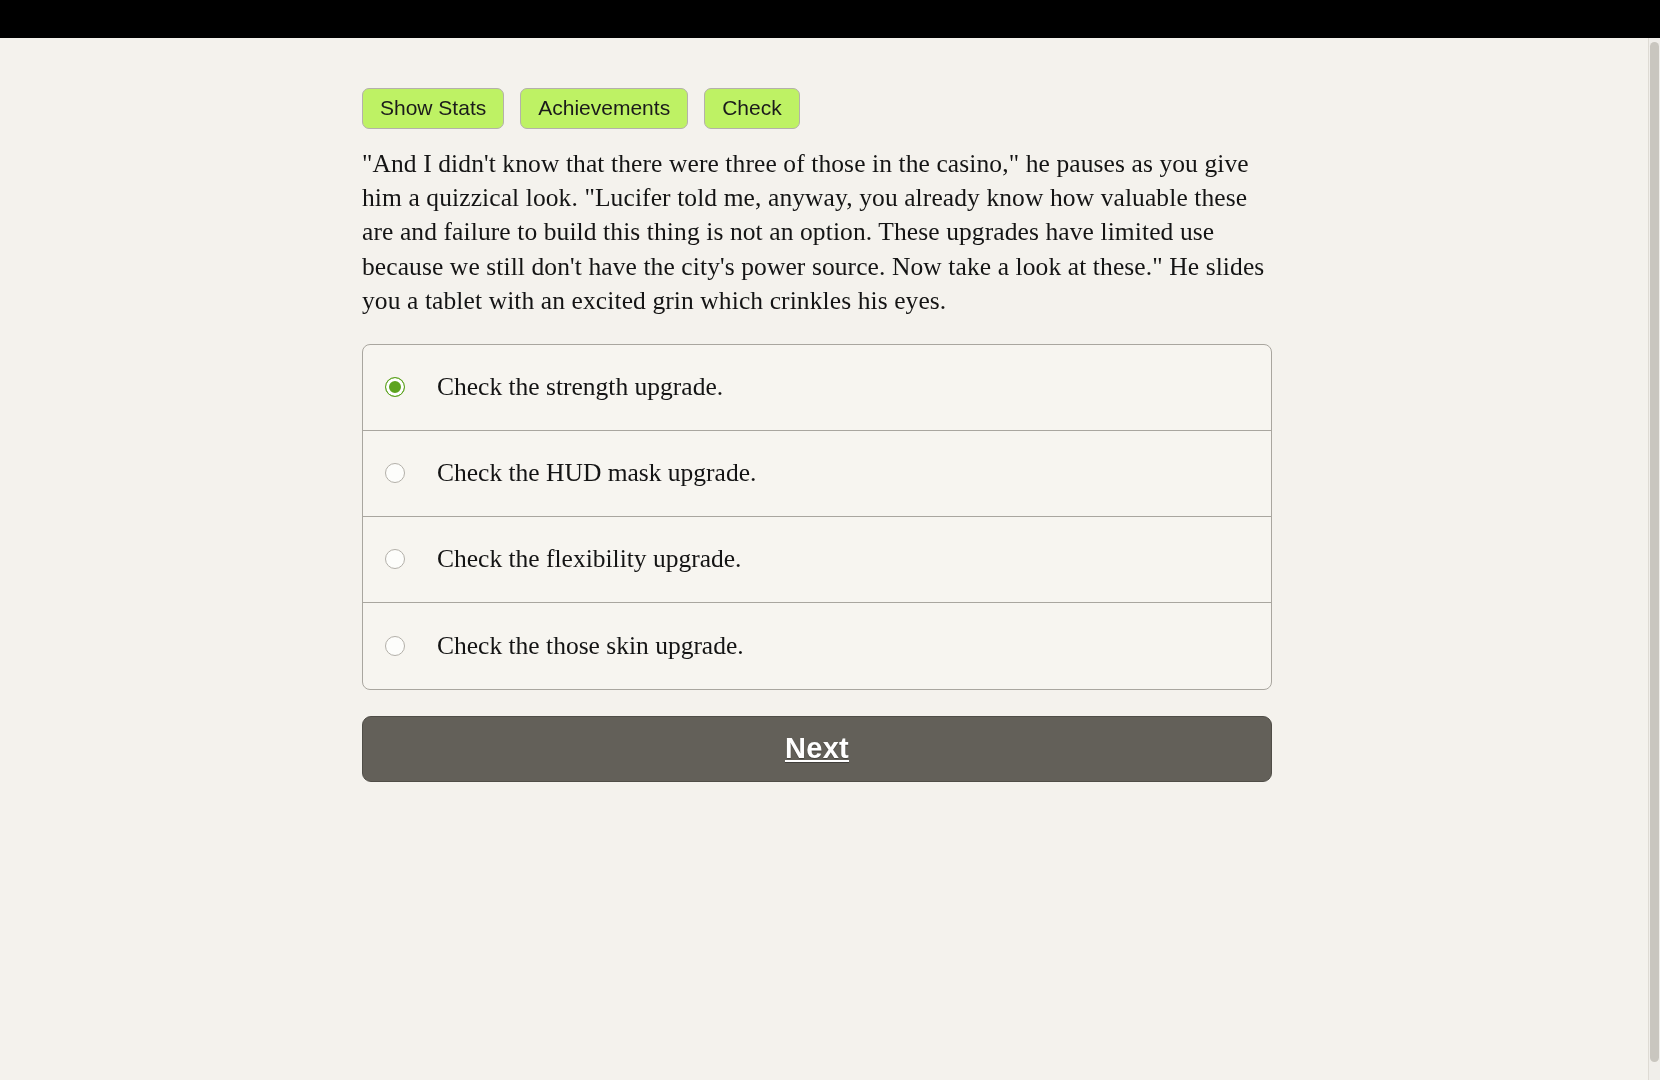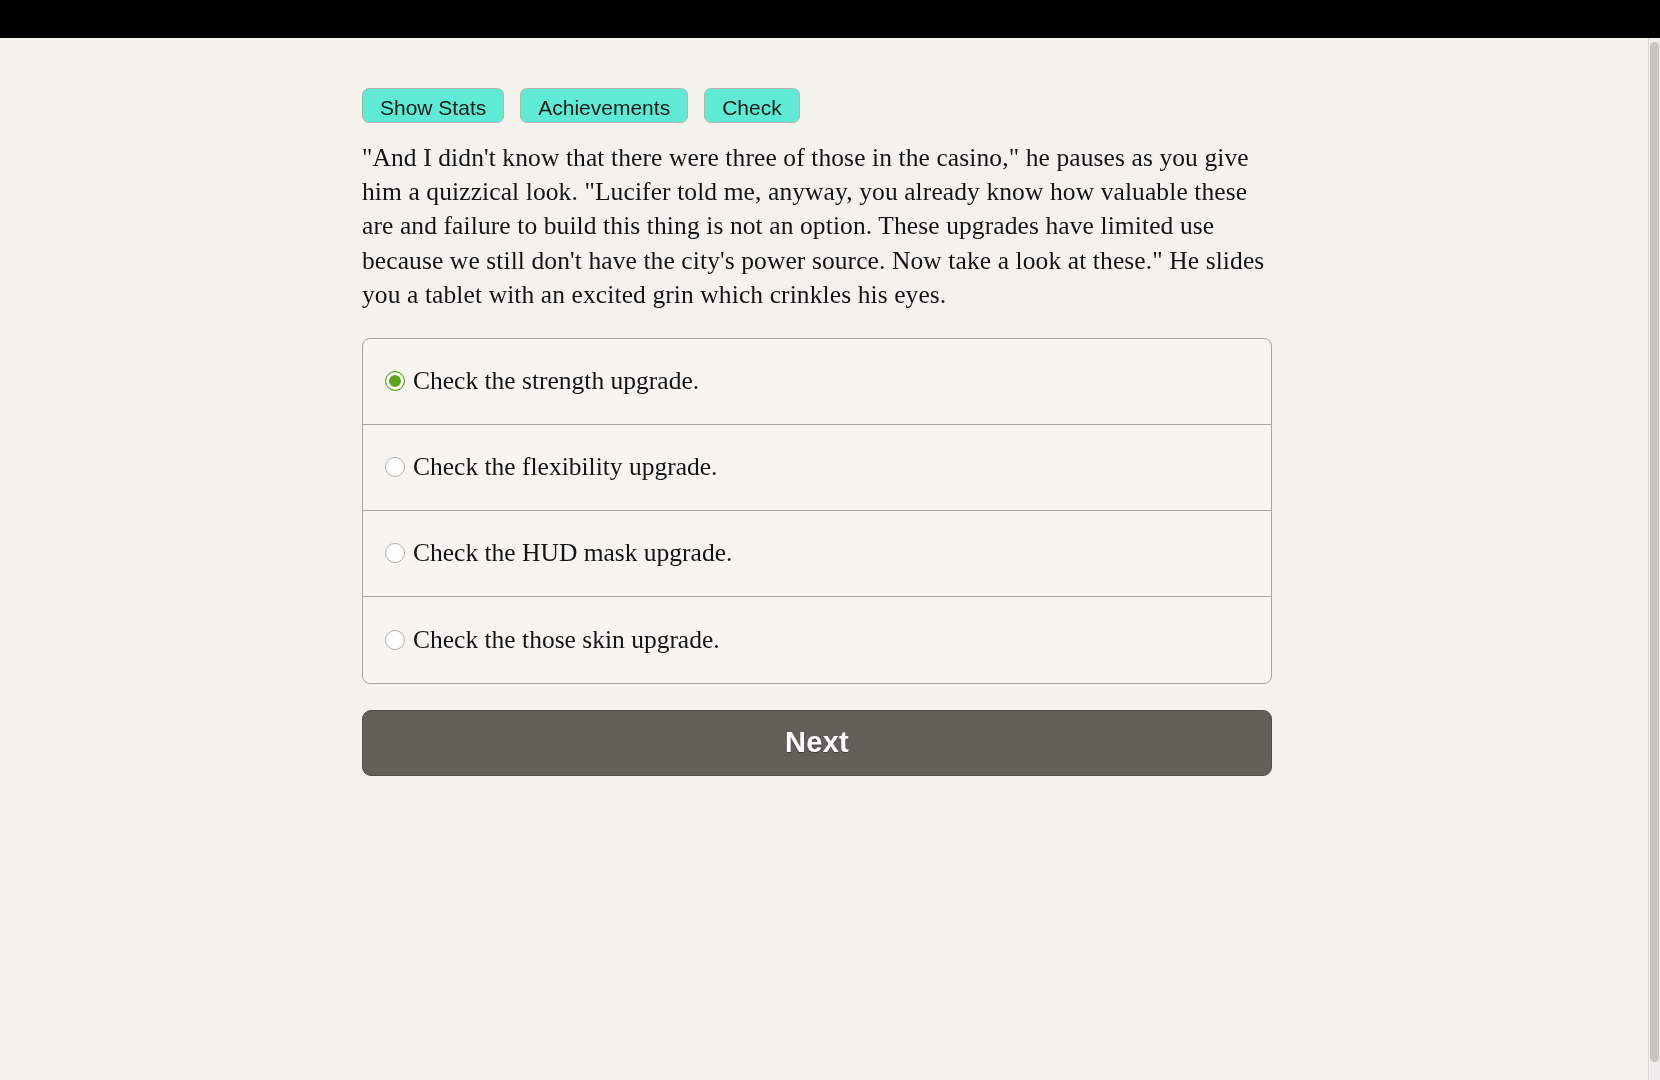--- a/index.html
+++ b/index.html
@@ -80,10 +80,10 @@
     font-family: "Liberation Sans", sans-serif;
     font-size: 21px;
     color: #1b1b1b;
-    background: #5eead4;
+    background: #bef264;
     border: 1px solid #b4b1aa;
     border-radius: 7px;
-    padding: 7px 17px 3px 17px;
+    padding: 7px 17px 9px 17px;
     line-height: 1.1;
     cursor: pointer;
   }

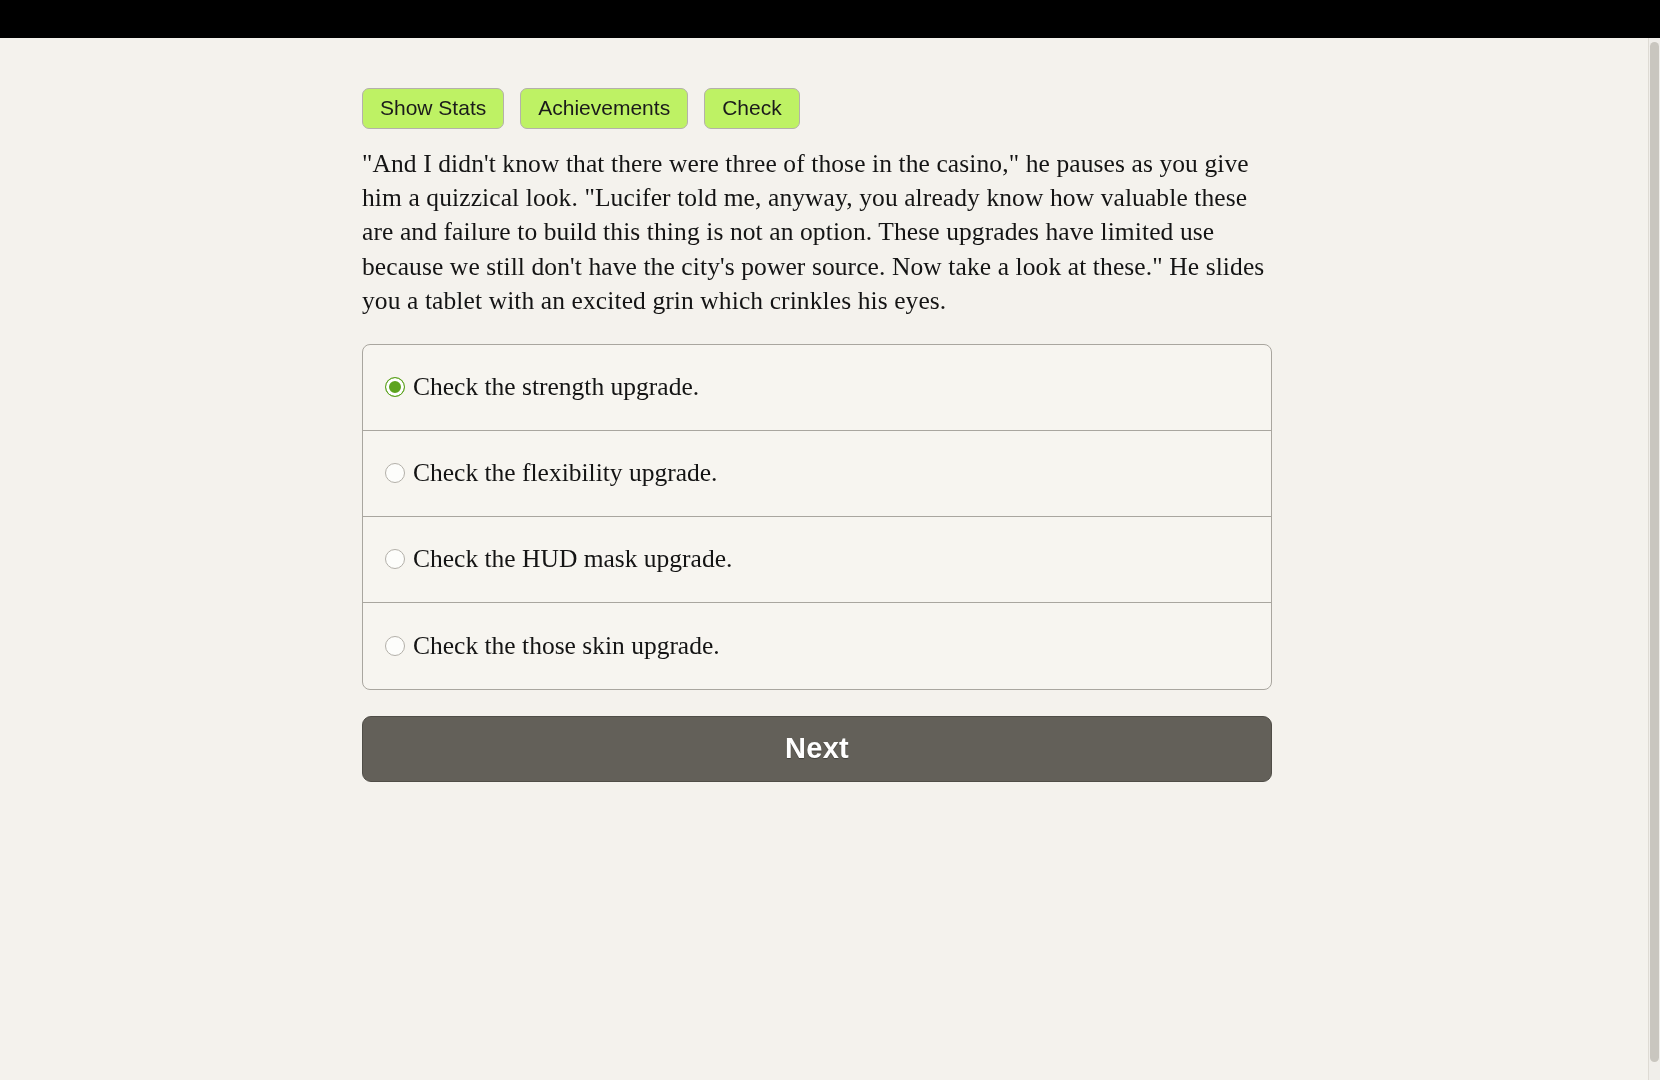--- a/index.html
+++ b/index.html
@@ -110,7 +110,7 @@
   .choice {
     display: flex;
     align-items: center;
-    gap: 8px;
+    gap: 32px;
     padding: 22px 24px 22px 22px;
     border-bottom: 1px solid #a9a69f;
     cursor: pointer;

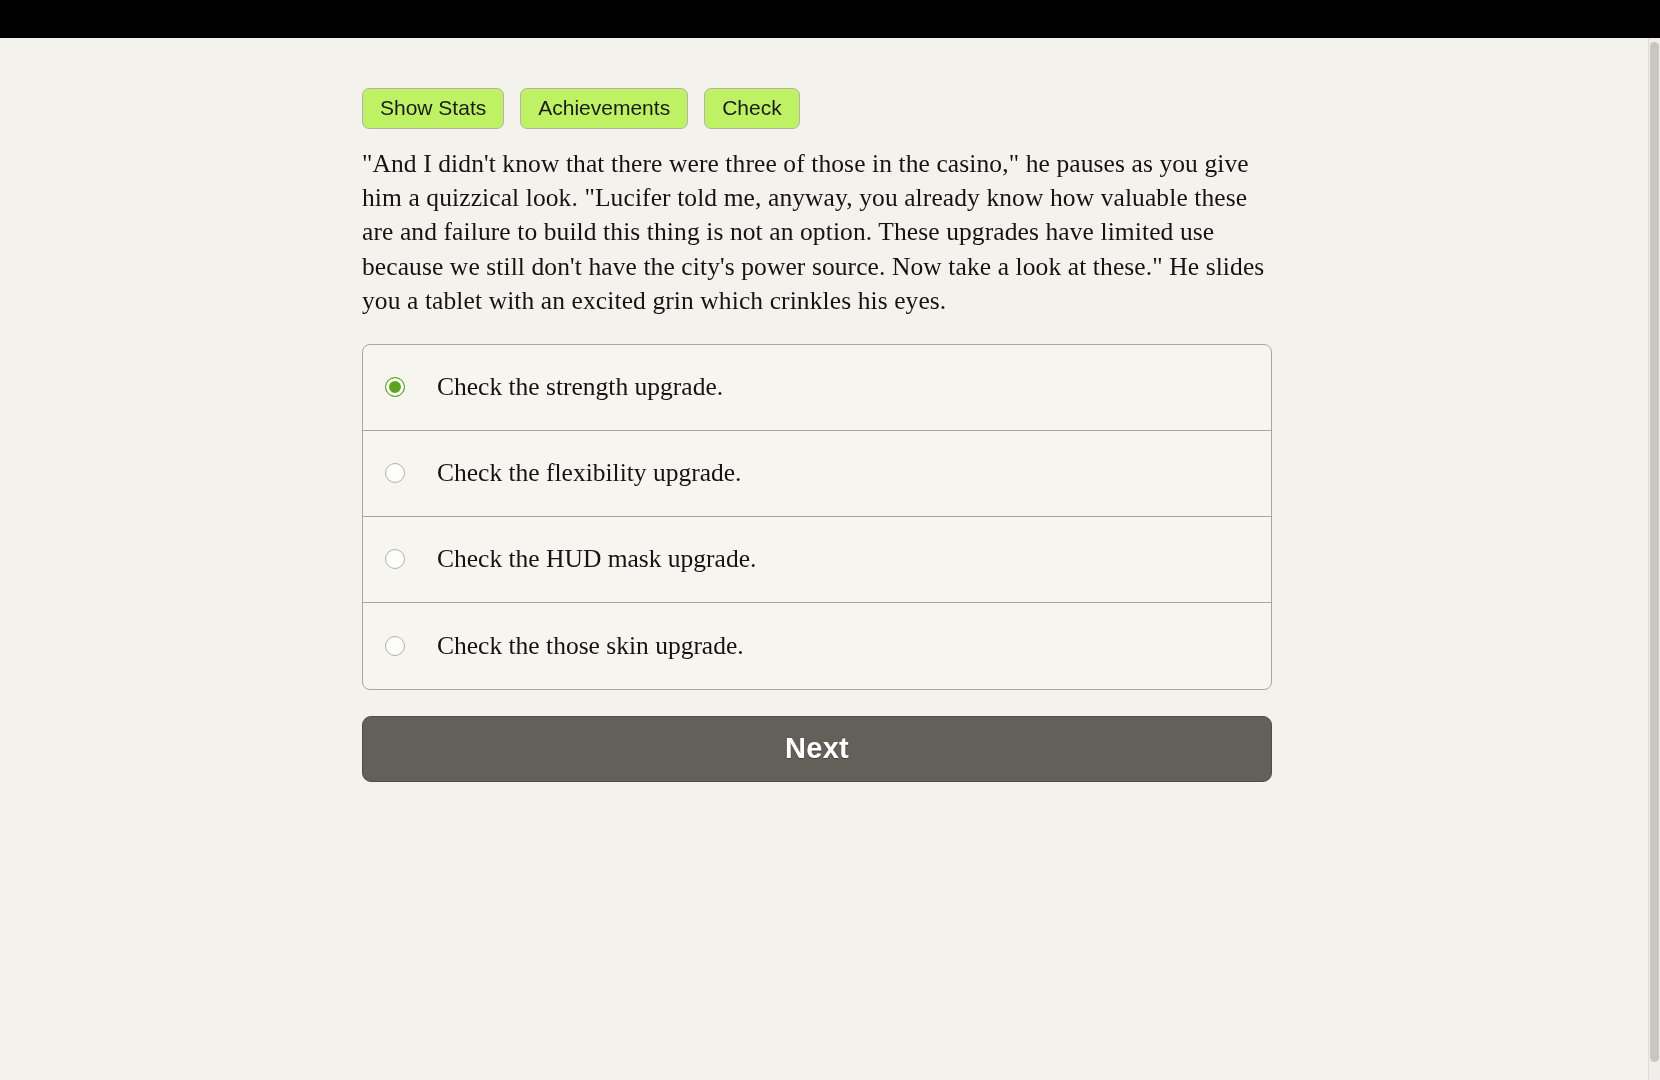--- a/index.html
+++ b/index.html
@@ -204,12 +204,12 @@
 
         <div class="choice">
           <span class="radio"></span>
+          <span class="choice-label">Check the HUD mask upgrade.</span>
+        </div>
+
+        <div class="choice">
+          <span class="radio"></span>
           <span class="choice-label">Check the flexibility upgrade.</span>
-        </div>
-
-        <div class="choice">
-          <span class="radio"></span>
-          <span class="choice-label">Check the HUD mask upgrade.</span>
         </div>
 
         <div class="choice">

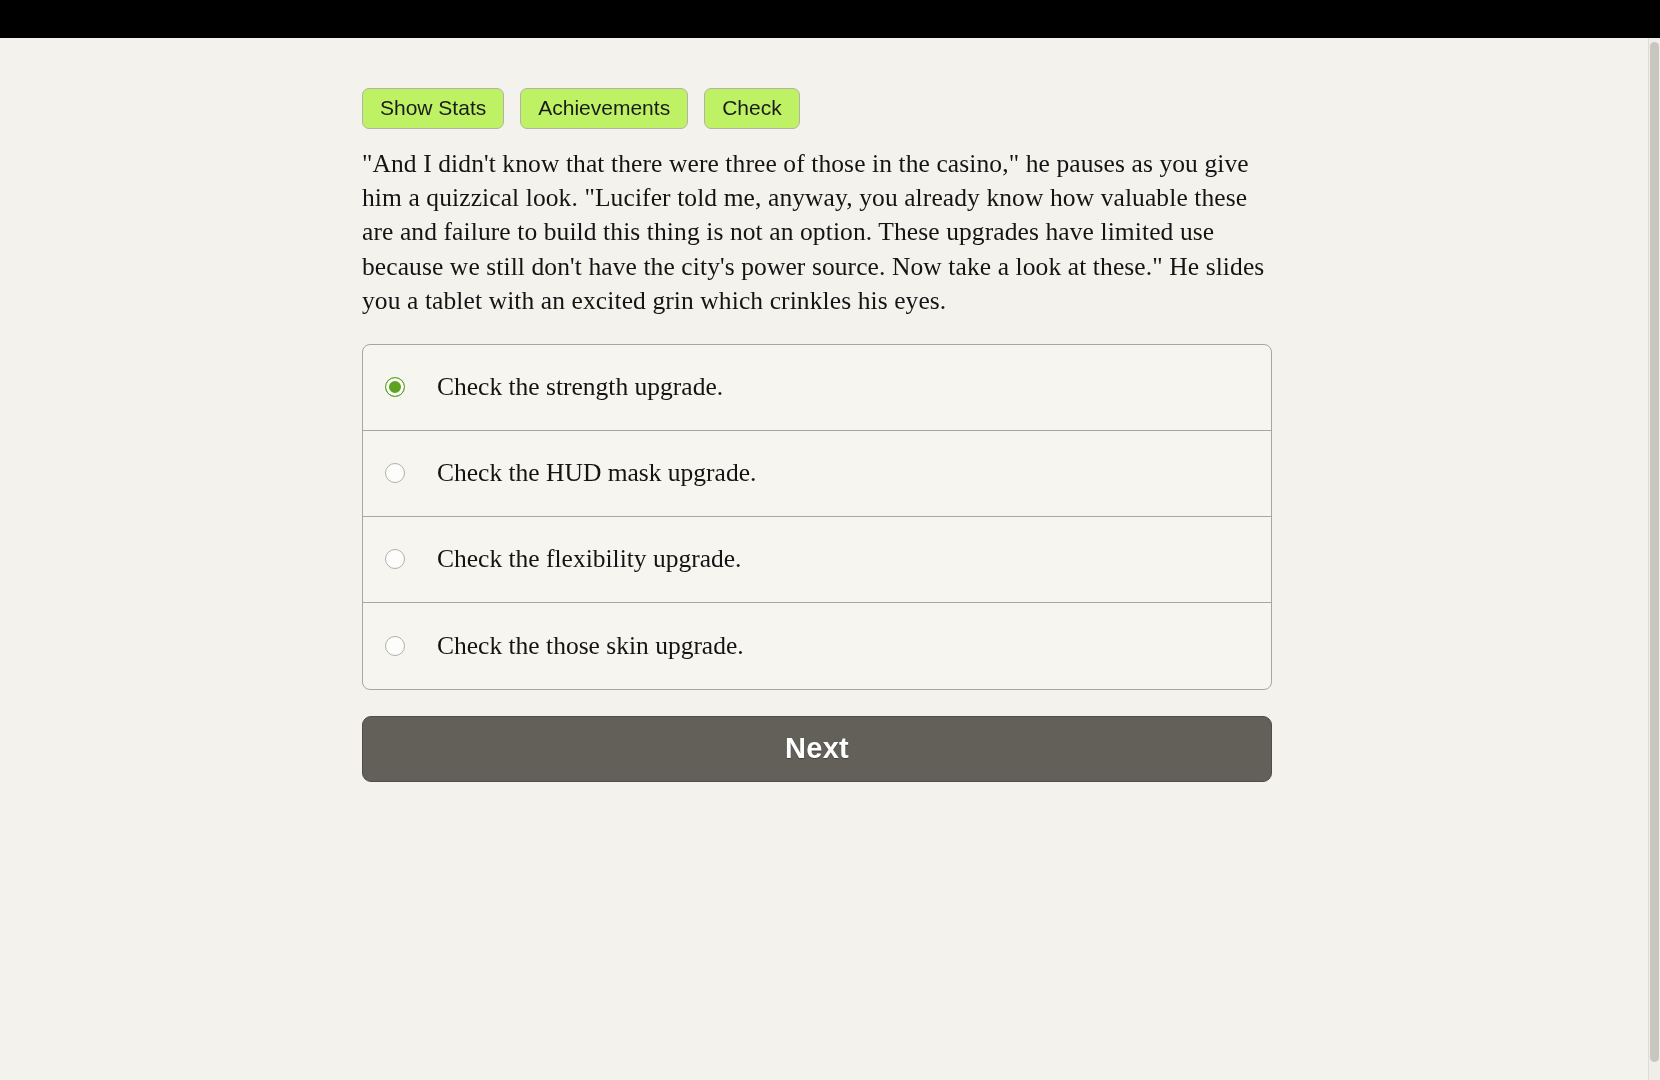--- a/index.html
+++ b/index.html
@@ -174,6 +174,7 @@
     align-items: center;
     justify-content: center;
     text-shadow: 0 1px 1px rgba(0,0,0,0.35);
+    text-decoration: underline;
   }
 </style>
 </head>

